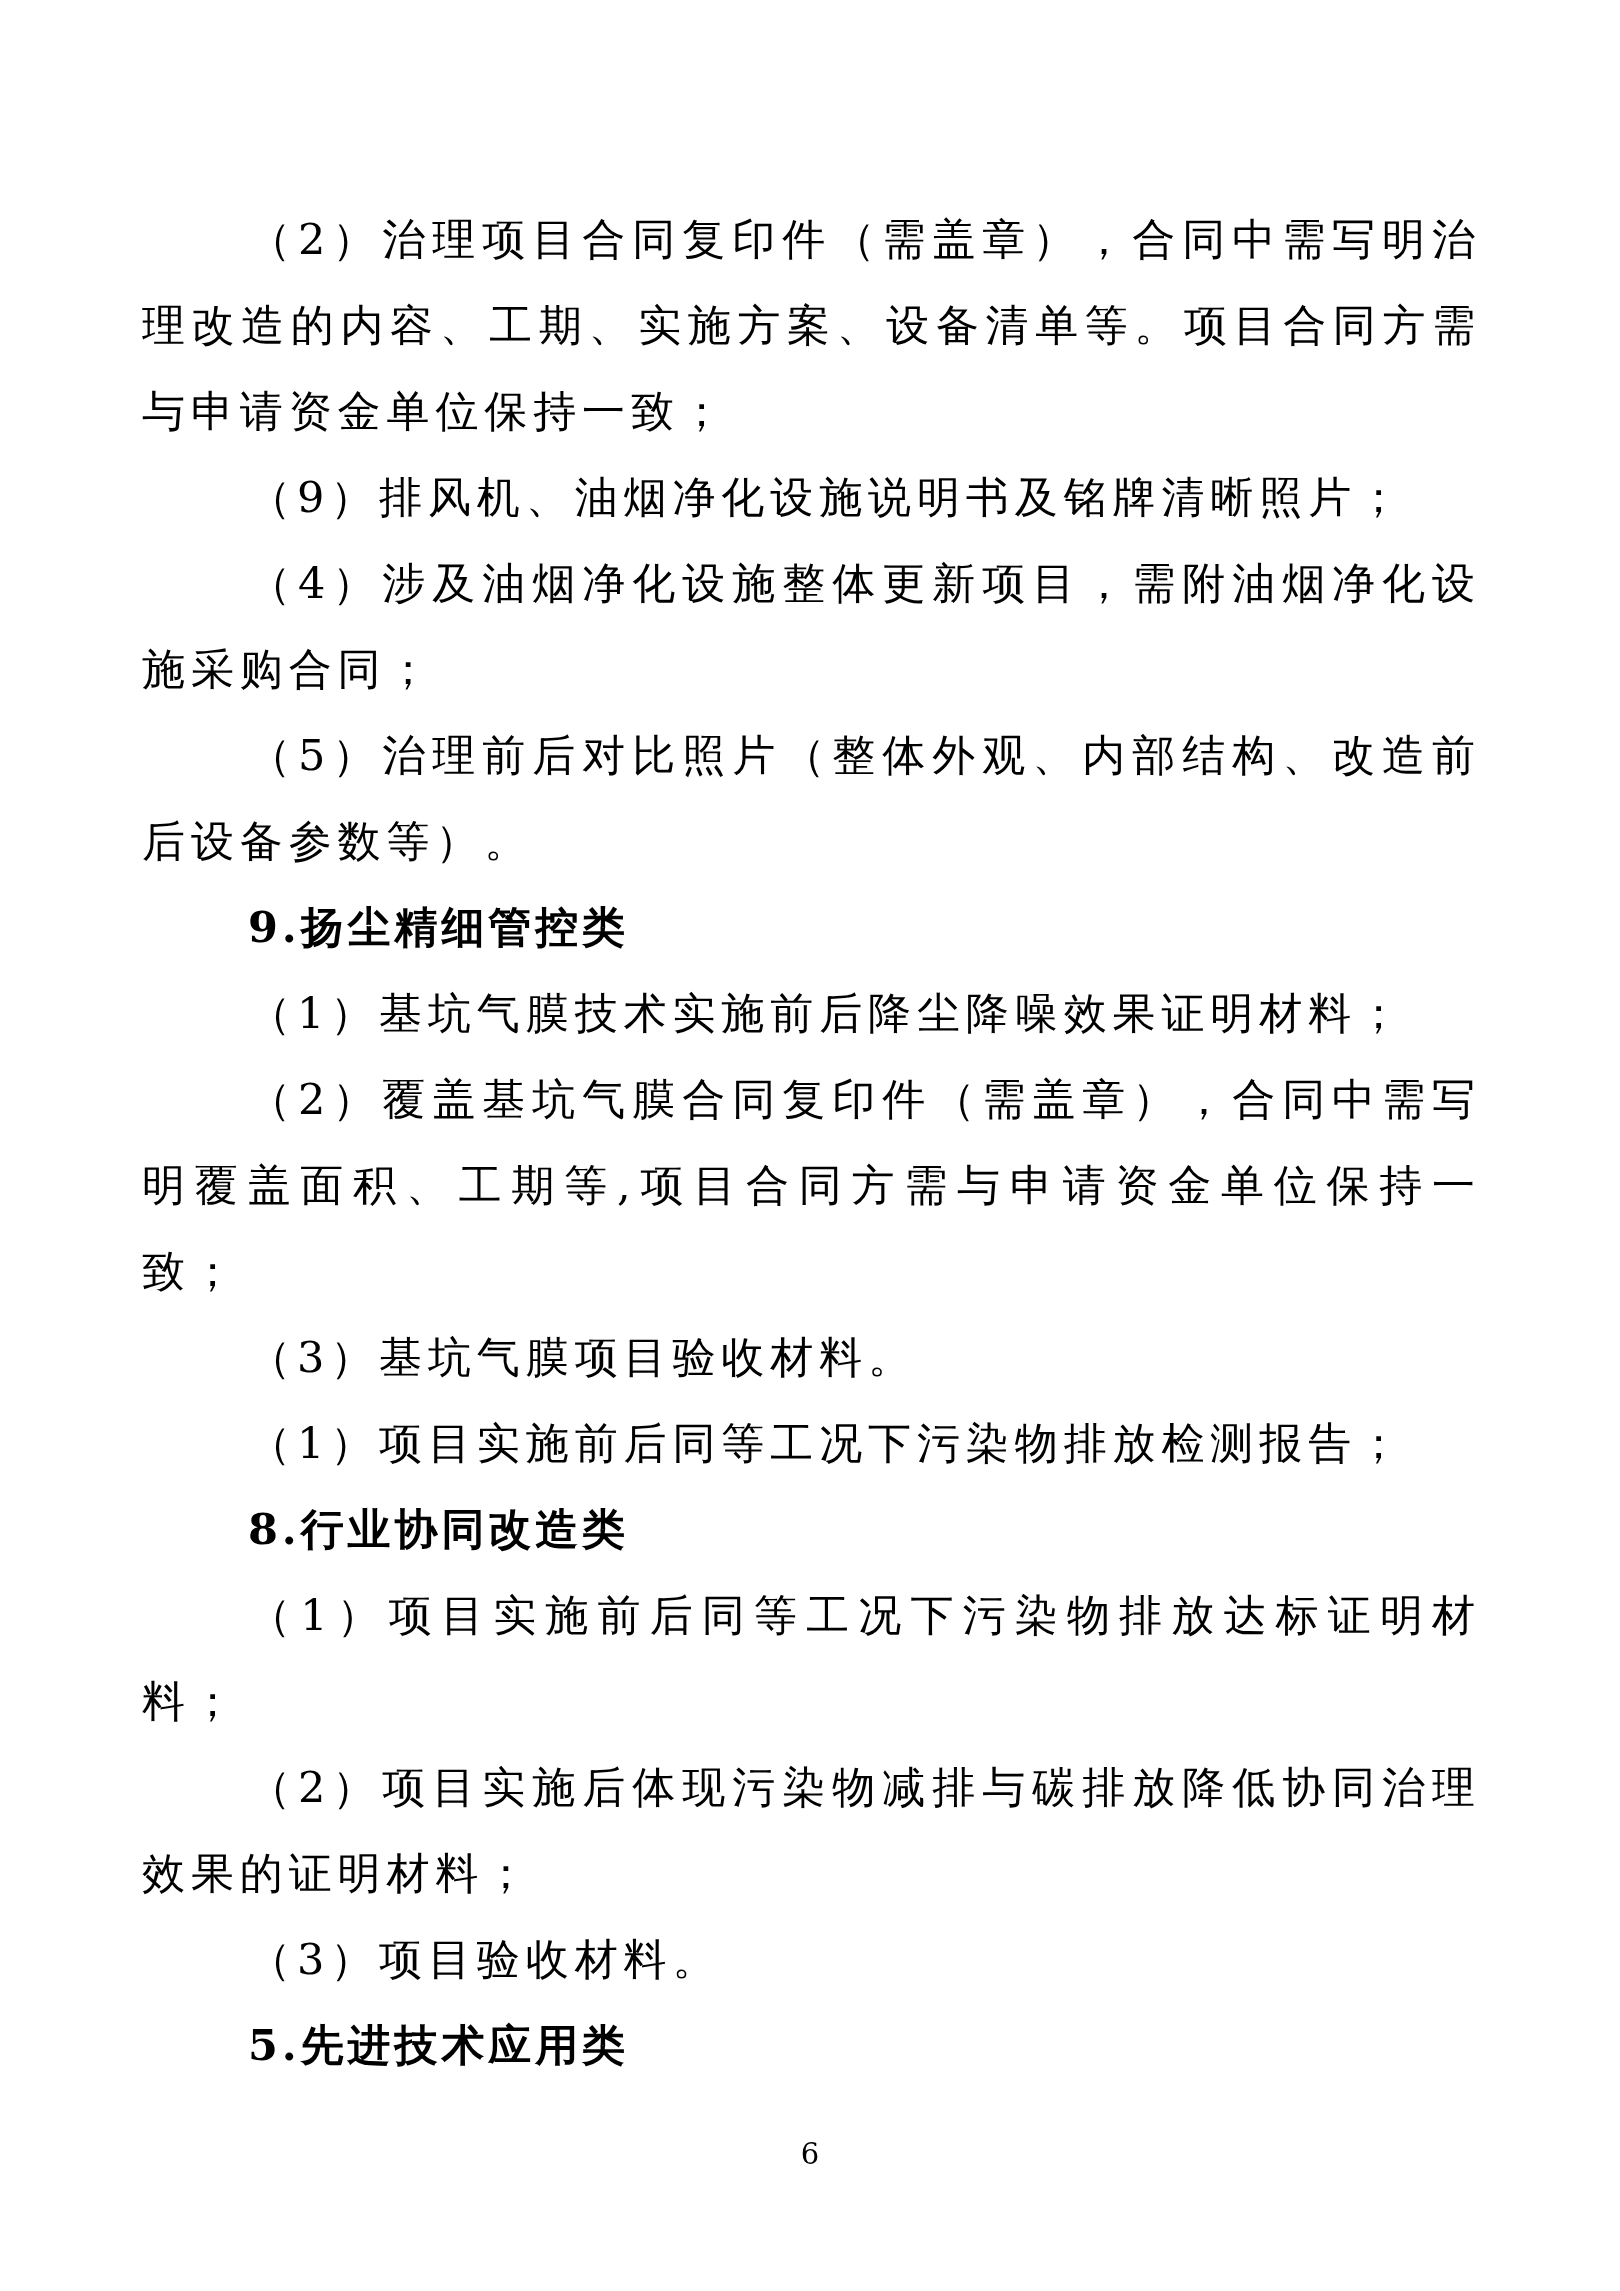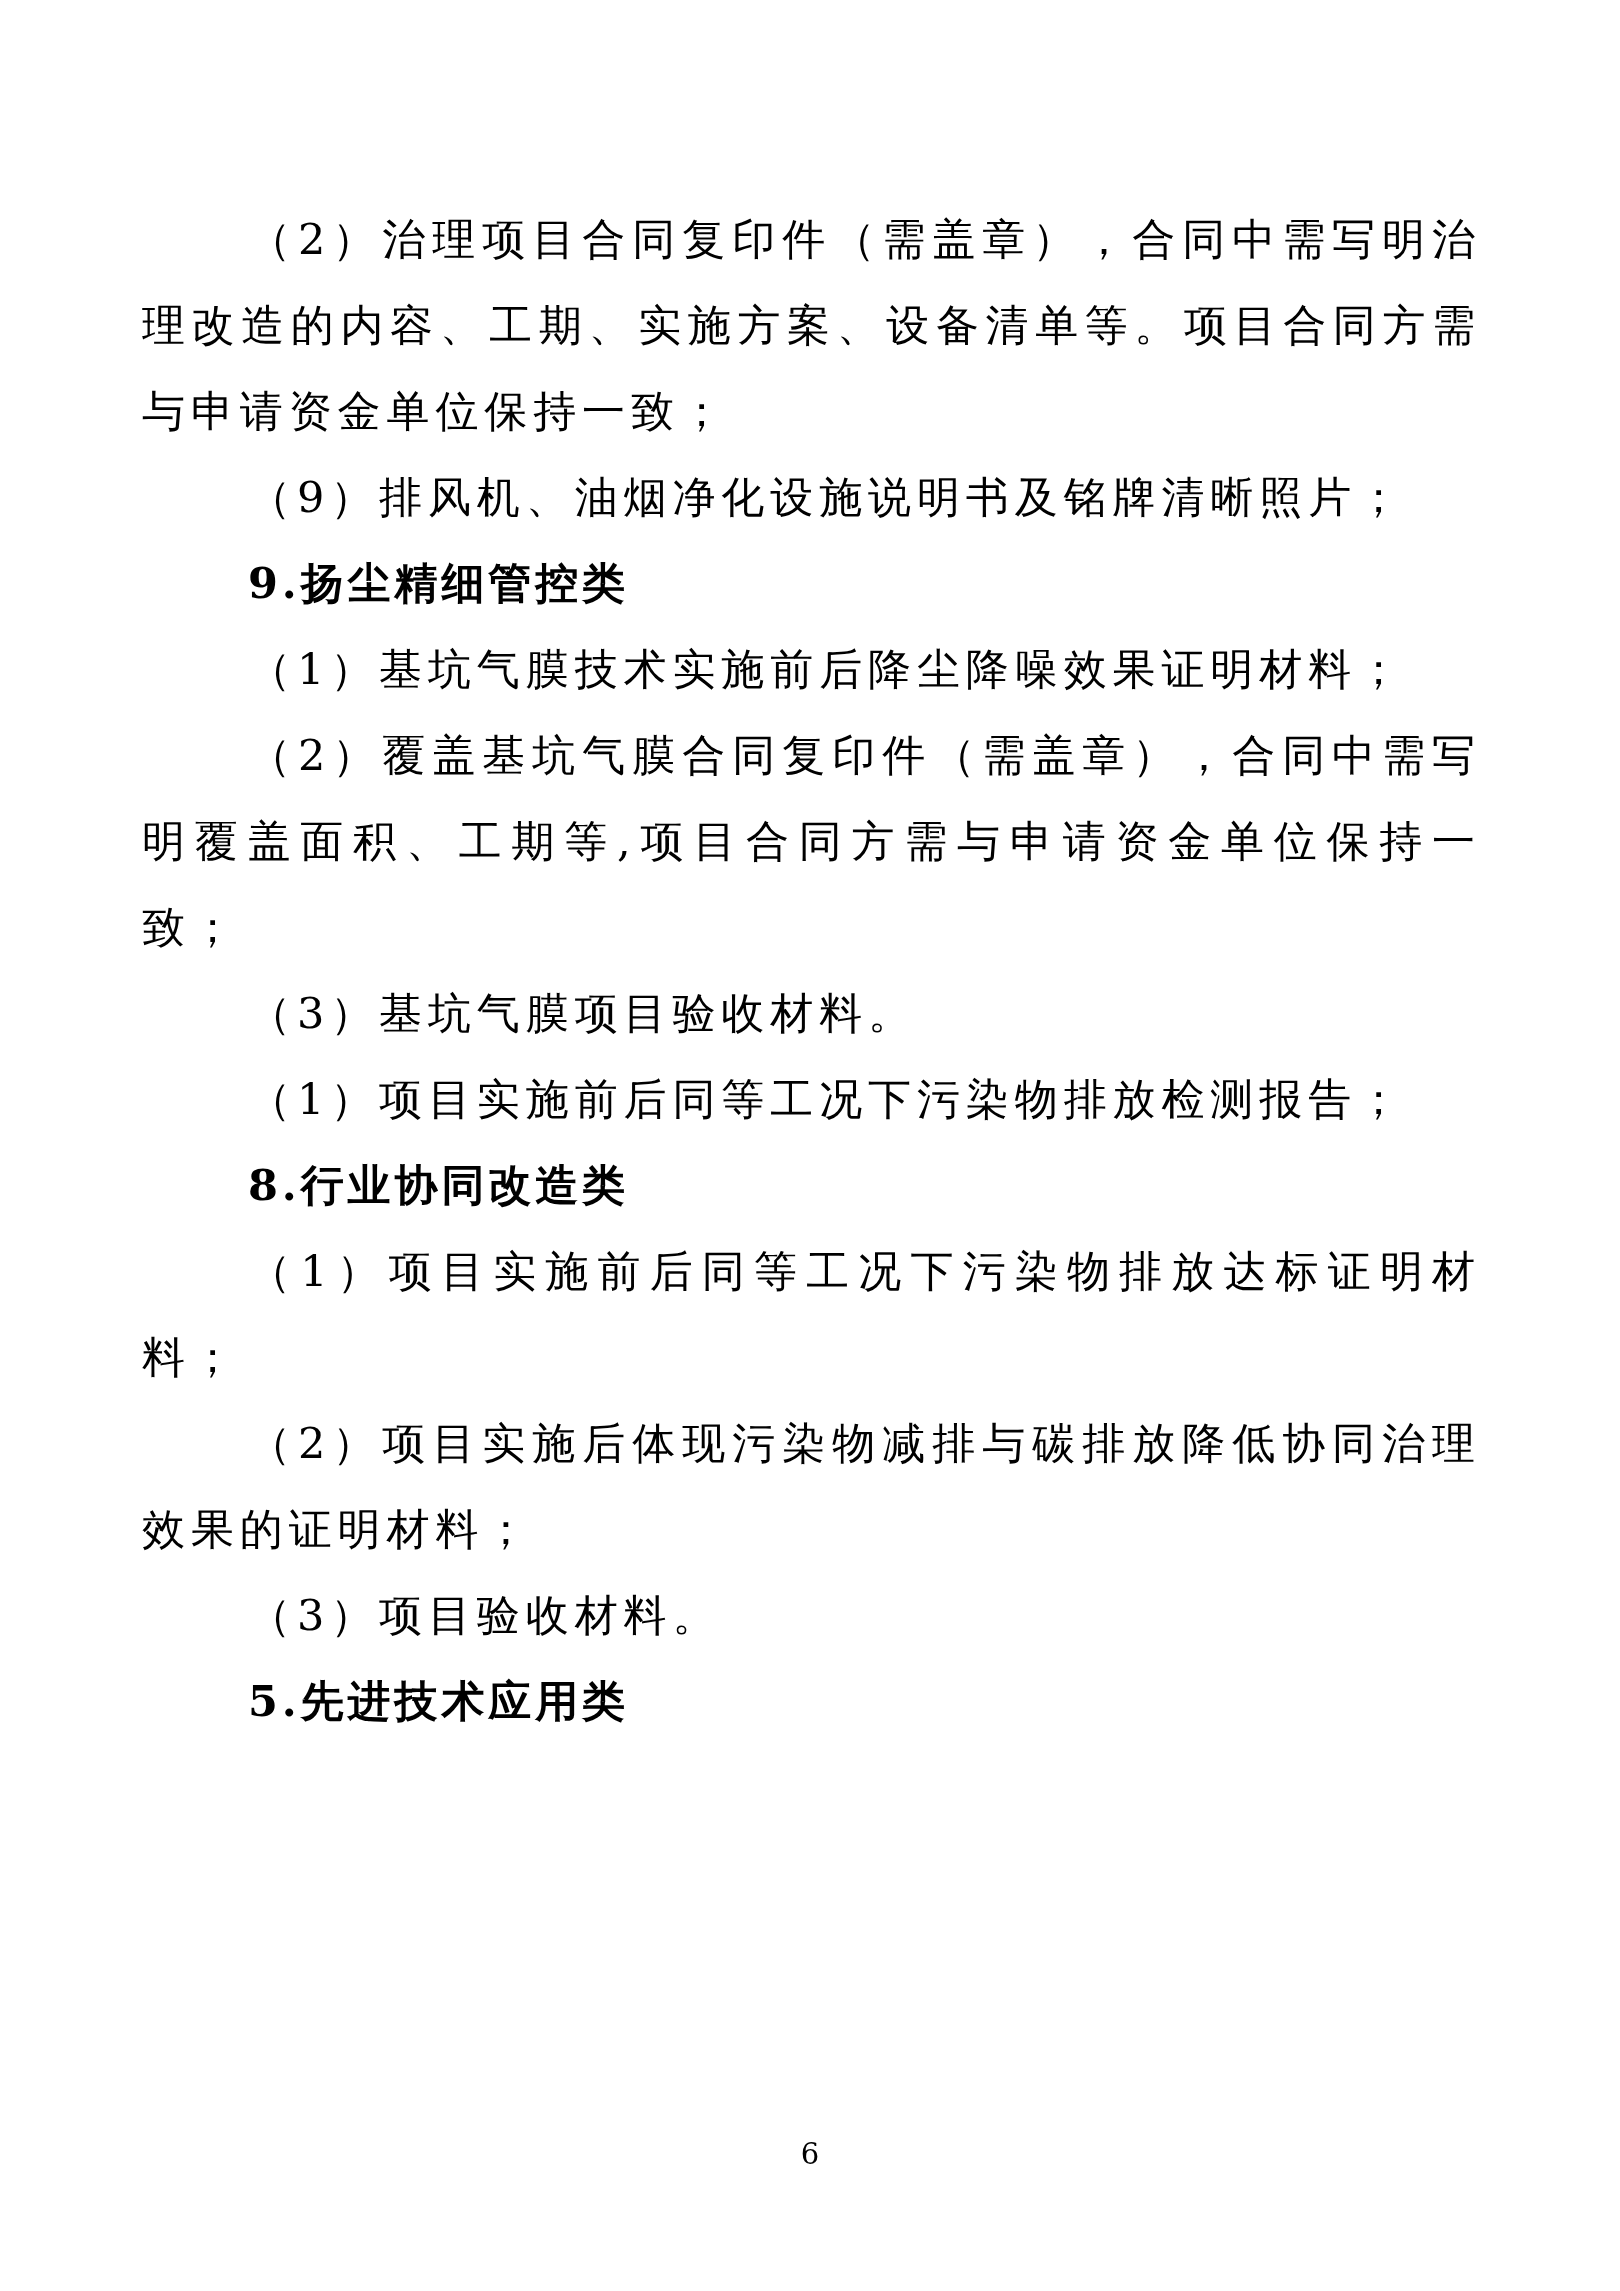--- a/index.html
+++ b/index.html
@@ -54,6 +54,7 @@
   <div class="content">
     <p class="para">（2）治理项目合同复印件（需盖章），合同中需写明治理改造的内容、工期、实施方案、设备清单等。项目合同方需与申请资金单位保持一致；</p>
     <p class="para">（9）排风机、油烟净化设施说明书及铭牌清晰照片；</p>
+    <p class="para">（4）涉及油烟净化设施整体更新项目，需附油烟净化设施采购合同；</p>
     <p class="para heading">9.扬尘精细管控类</p>
     <p class="para">（1）基坑气膜技术实施前后降尘降噪效果证明材料；</p>
     <p class="para">（2）覆盖基坑气膜合同复印件（需盖章），合同中需写明覆盖面积、工期等,项目合同方需与申请资金单位保持一致；</p>

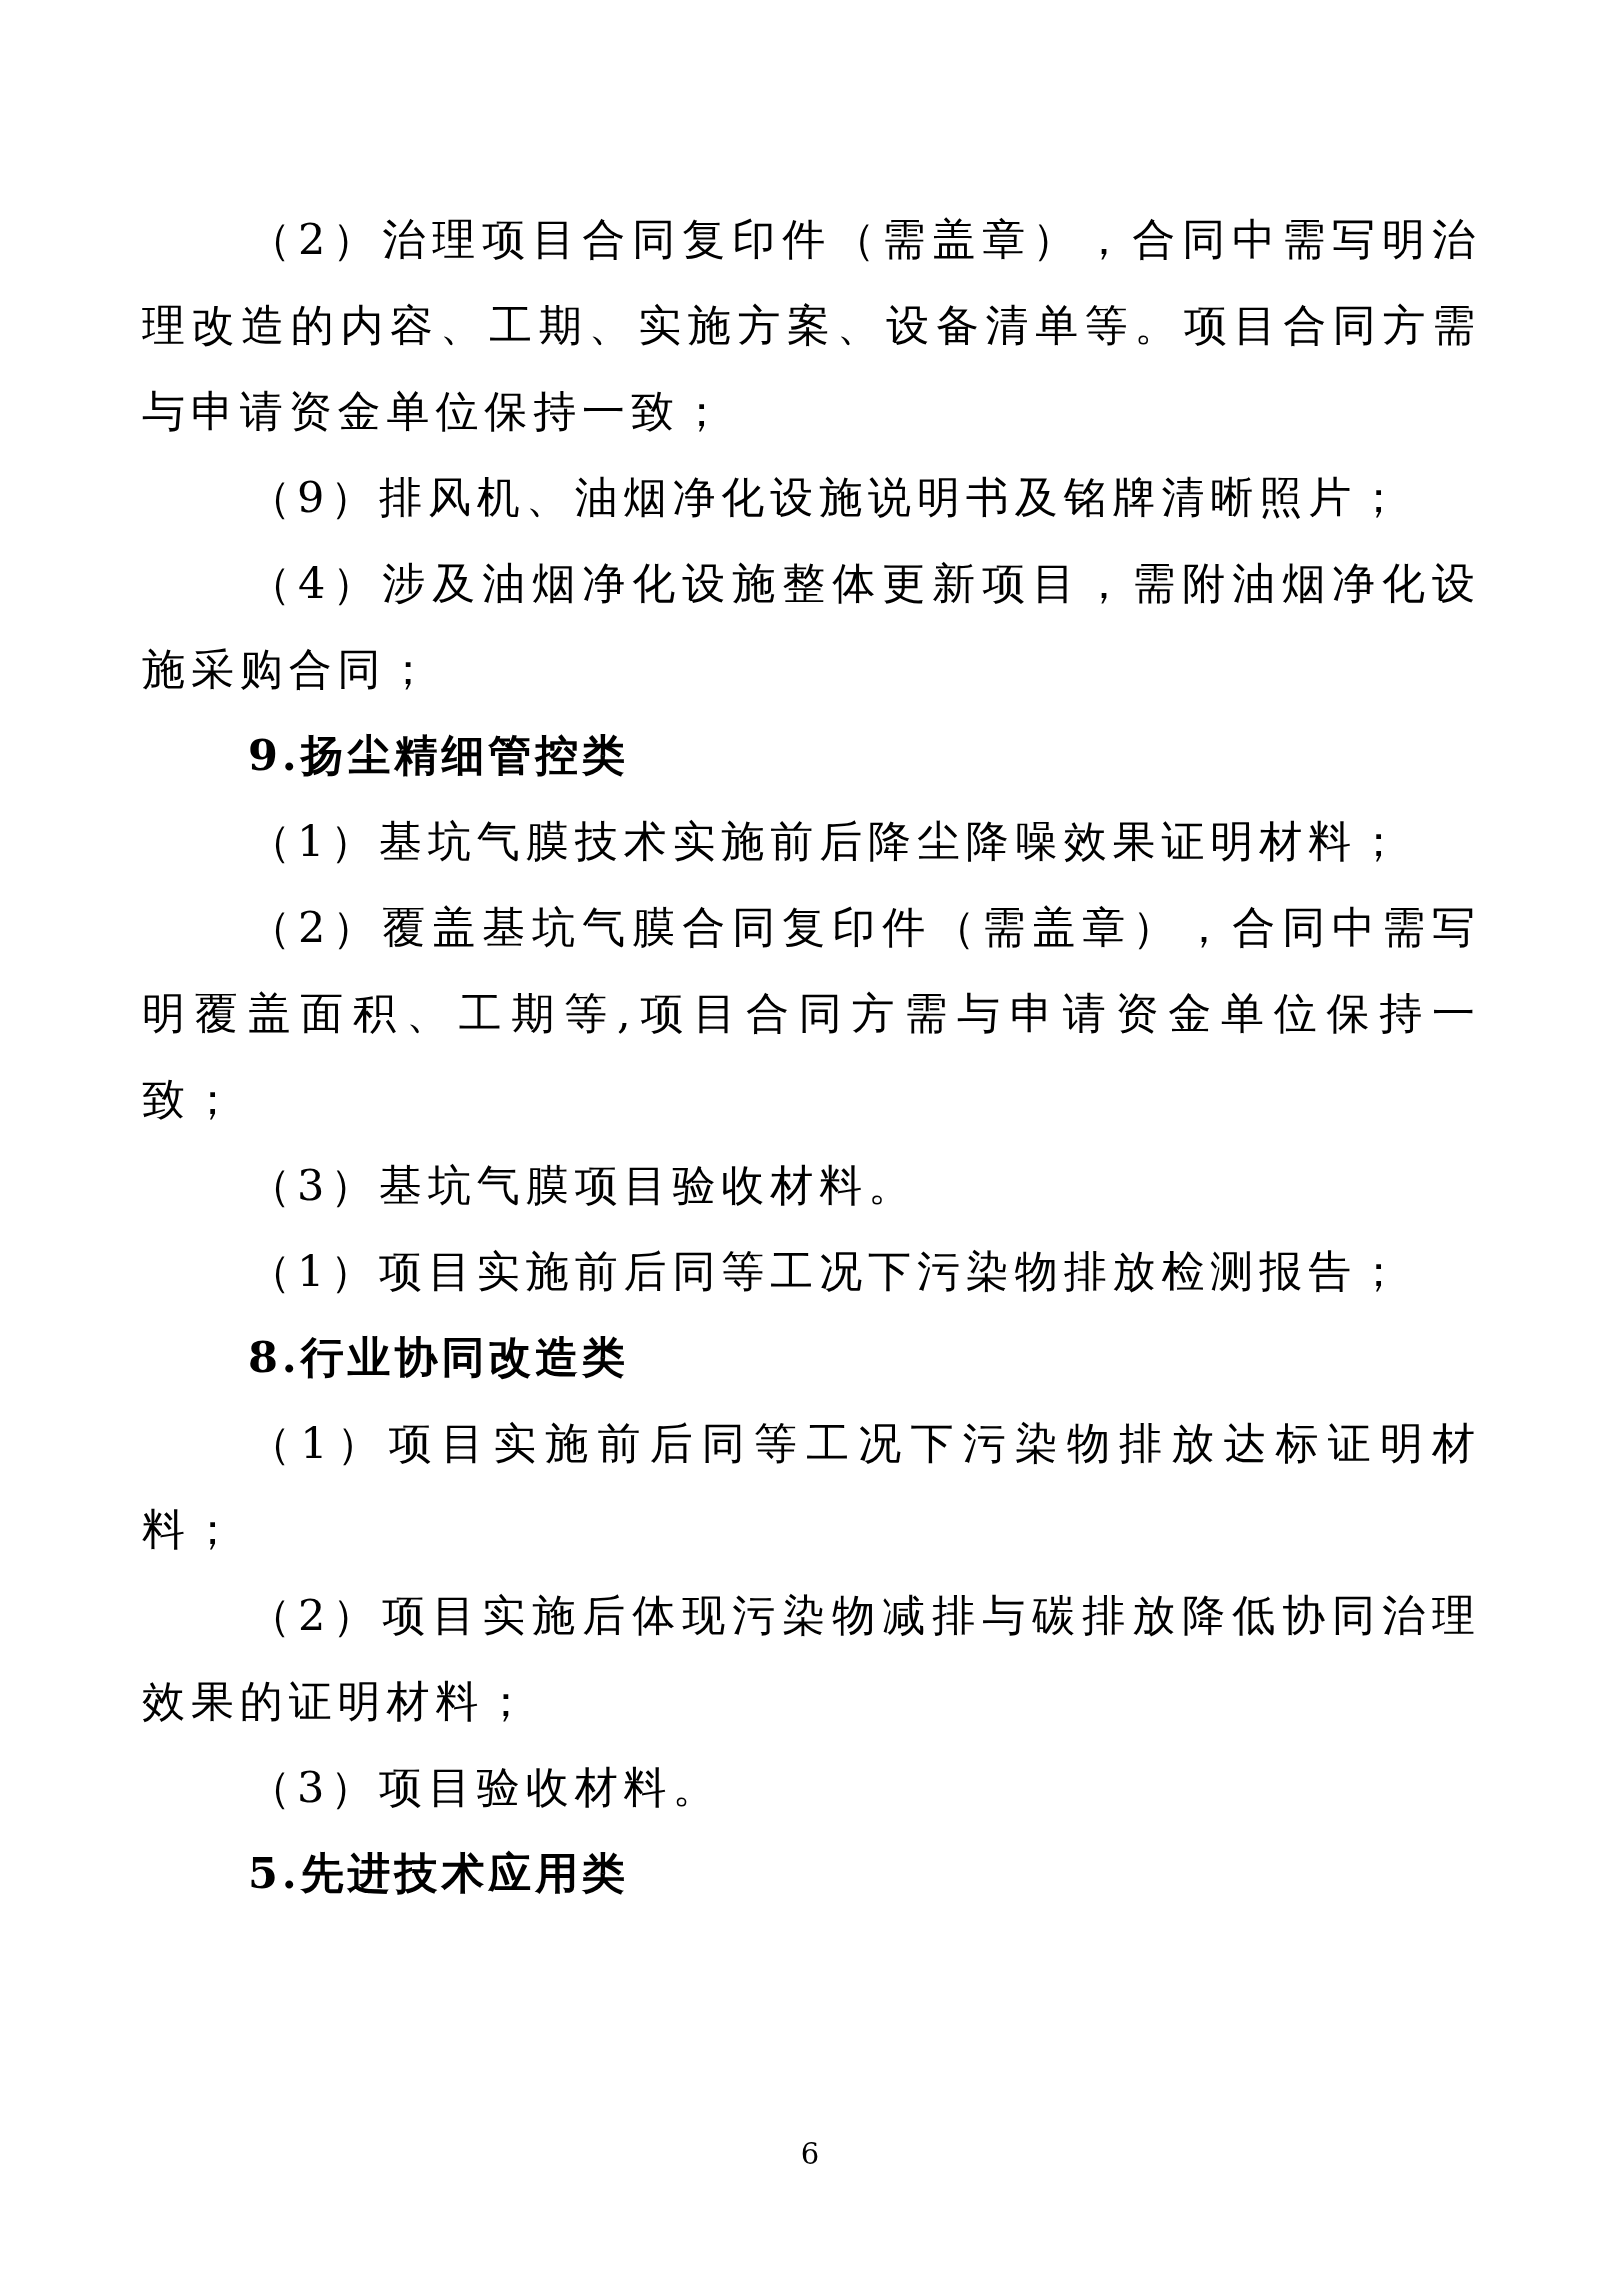--- a/index.html
+++ b/index.html
@@ -55,6 +55,7 @@
     <p class="para">（2）治理项目合同复印件（需盖章），合同中需写明治理改造的内容、工期、实施方案、设备清单等。项目合同方需与申请资金单位保持一致；</p>
     <p class="para">（9）排风机、油烟净化设施说明书及铭牌清晰照片；</p>
     <p class="para">（4）涉及油烟净化设施整体更新项目，需附油烟净化设施采购合同；</p>
+    <p class="para">（5）治理前后对比照片（整体外观、内部结构、改造前后设备参数等）。</p>
     <p class="para heading">9.扬尘精细管控类</p>
     <p class="para">（1）基坑气膜技术实施前后降尘降噪效果证明材料；</p>
     <p class="para">（2）覆盖基坑气膜合同复印件（需盖章），合同中需写明覆盖面积、工期等,项目合同方需与申请资金单位保持一致；</p>

